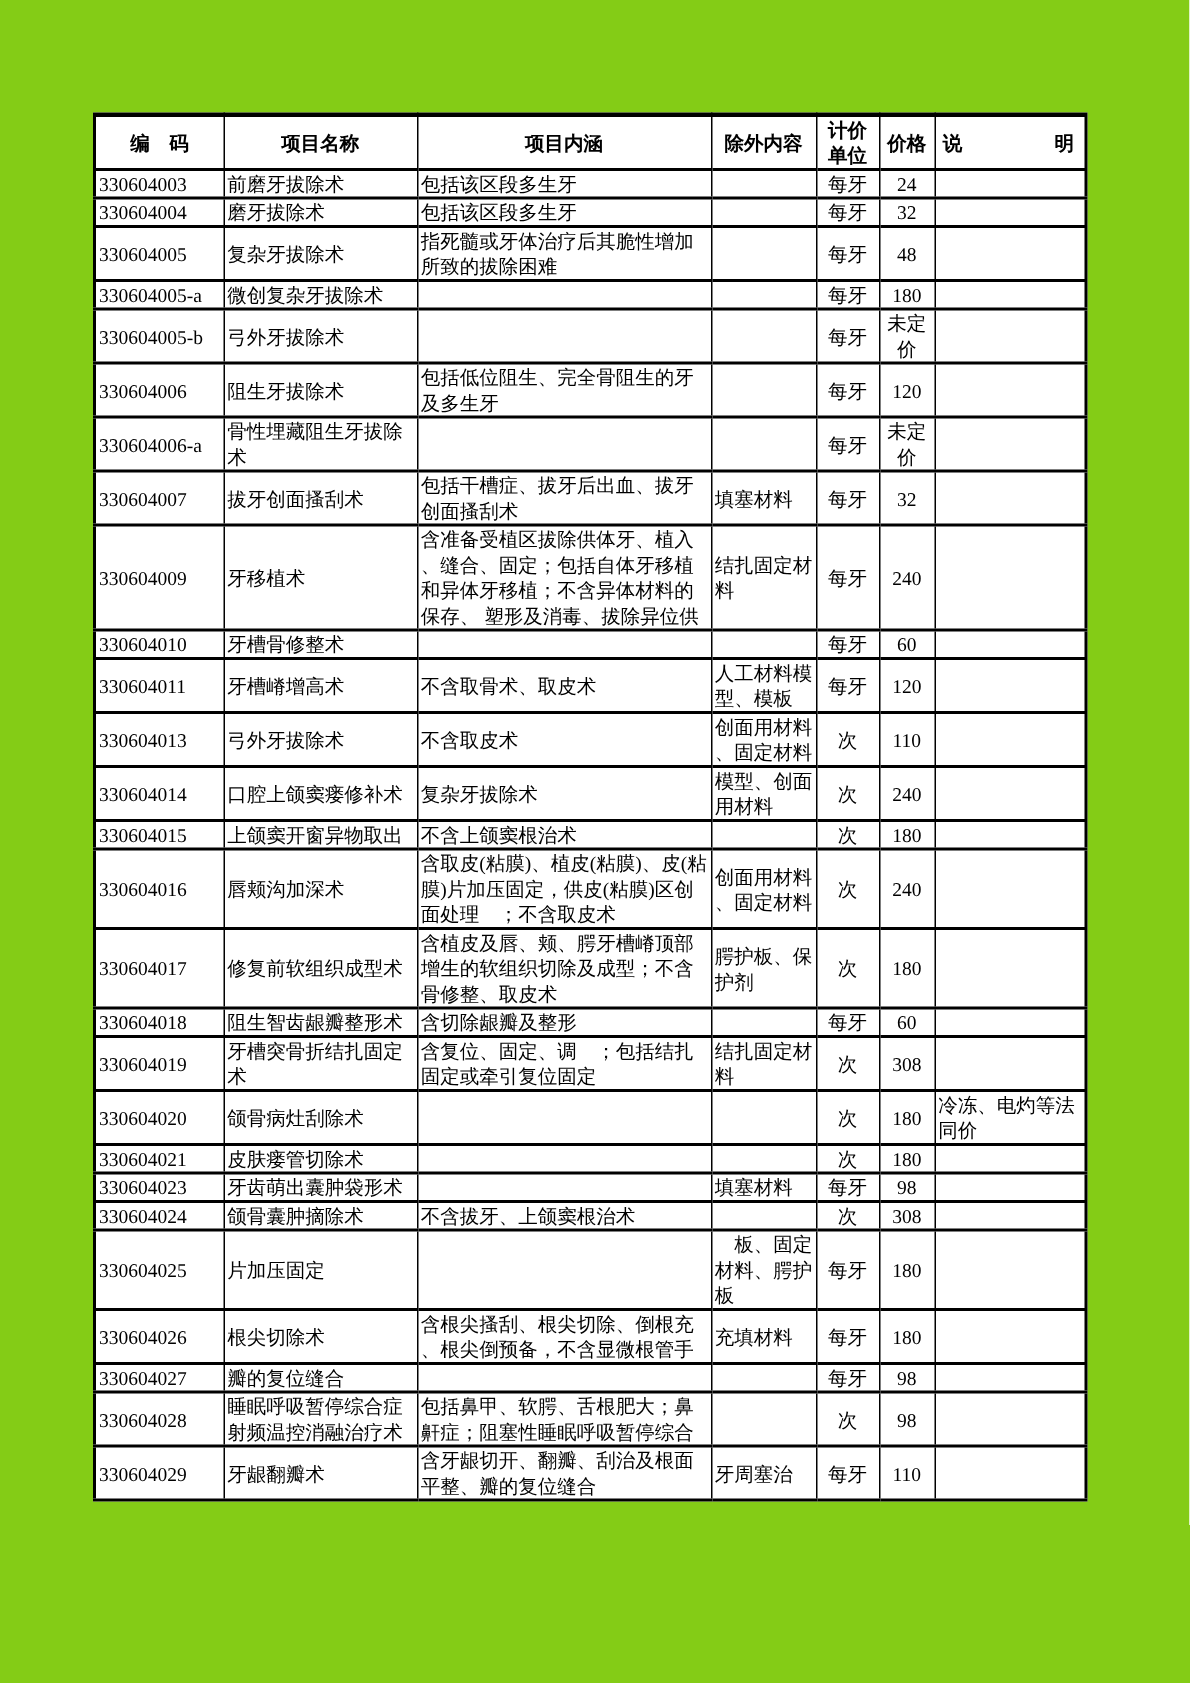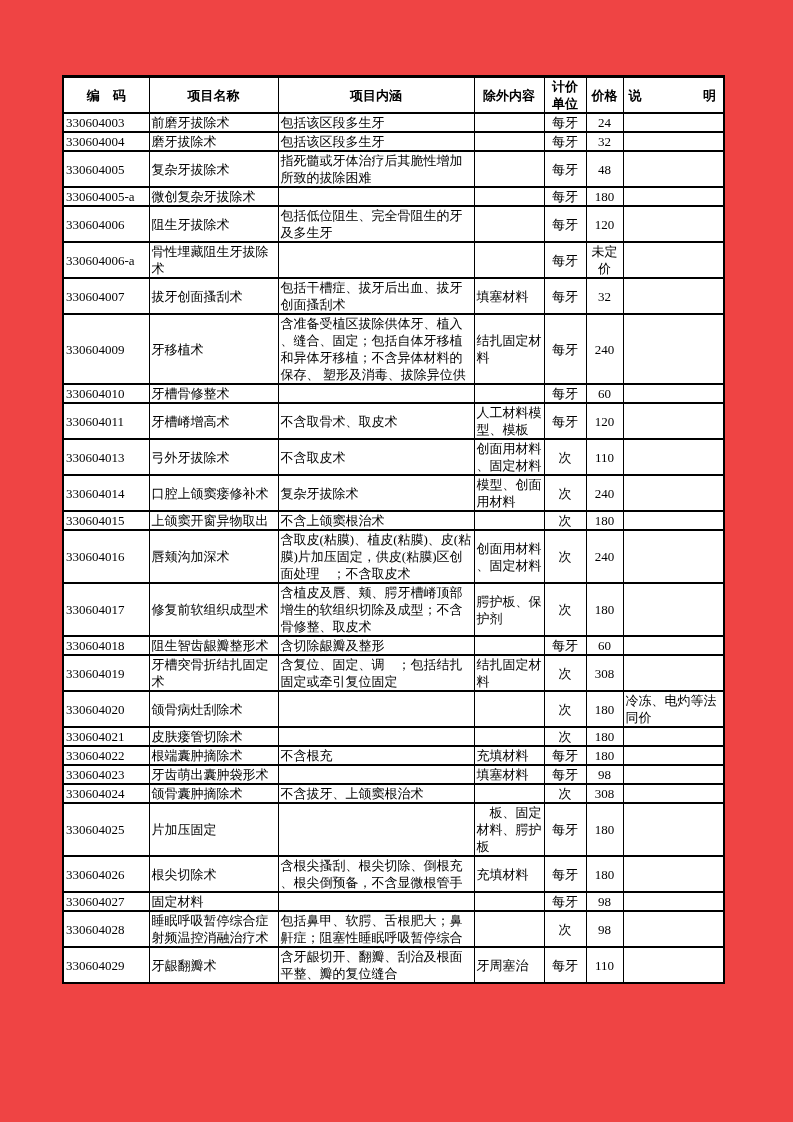--- a/index.html
+++ b/index.html
@@ -10,7 +10,7 @@
     font-family: "Liberation Serif", "DejaVu Serif", serif;
     color: #000000;
   }
-  .page { position: relative; width: 793px; height: 1122px; background: #ef4444; overflow: hidden; }
+  .page { position: relative; width: 793px; height: 1122px; background: #84cc16; overflow: hidden; }
   .table-wrap { position: absolute; left: 62px; top: 75px; }
   table.price-table {
     border-collapse: collapse;

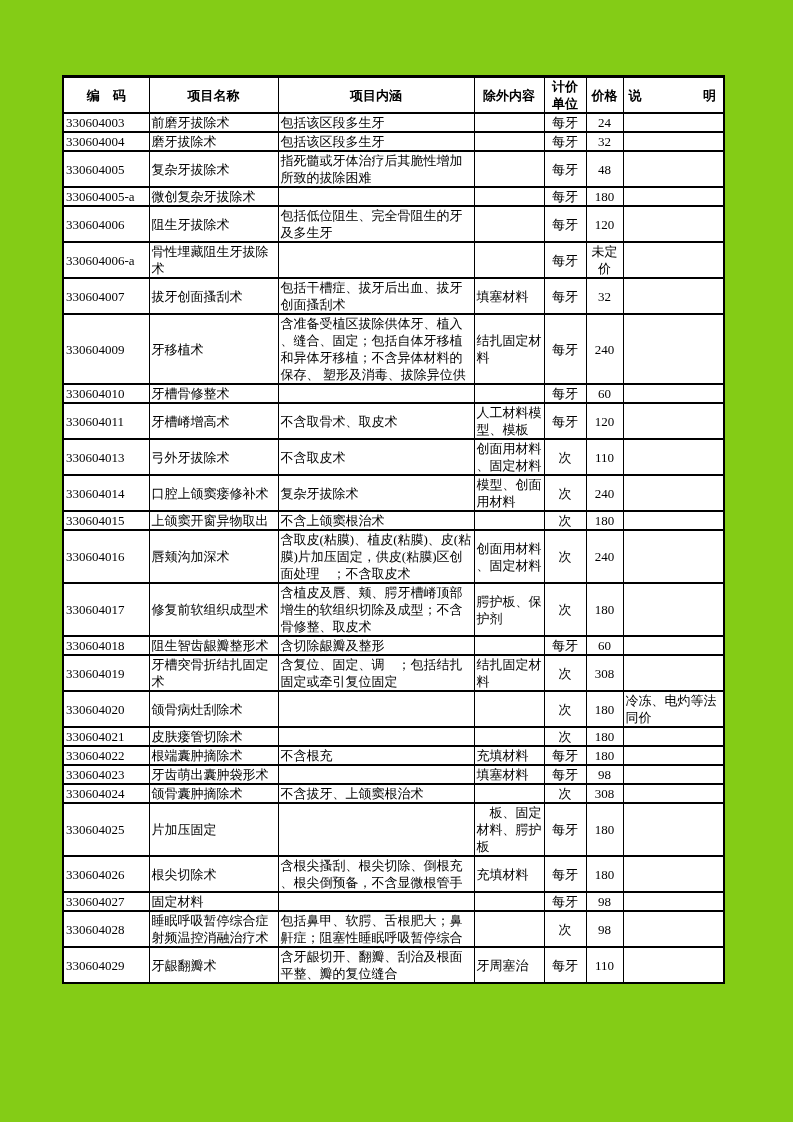--- a/index.html
+++ b/index.html
@@ -116,6 +116,15 @@
             <td></td>
           </tr>
           <tr>
+            <td>330604005-b</td>
+            <td>弓外牙拔除术</td>
+            <td></td>
+            <td></td>
+            <td class="center">每牙</td>
+            <td class="center">未定价</td>
+            <td></td>
+          </tr>
+          <tr>
             <td>330604006</td>
             <td>阻生牙拔除术</td>
             <td>包括低位阻生、完全骨阻生的牙及多生牙</td>

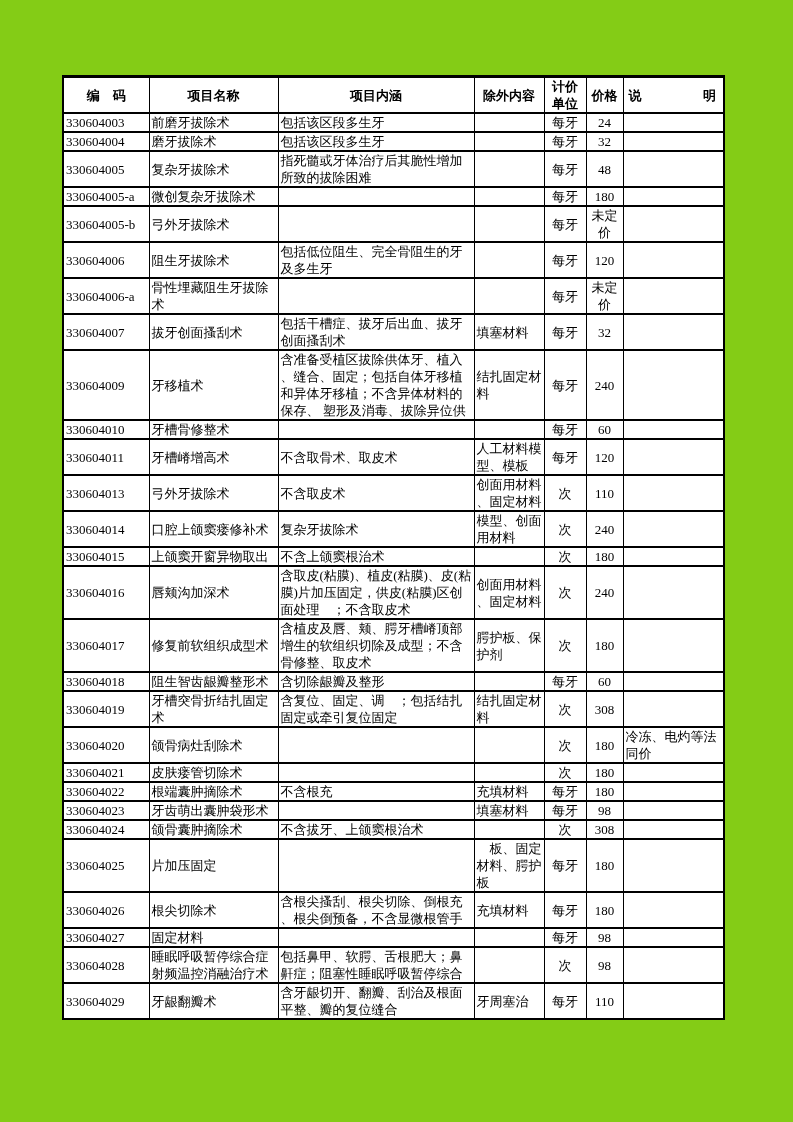--- a/index.html
+++ b/index.html
@@ -260,15 +260,6 @@
             <td></td>
           </tr>
           <tr>
-            <td>330604022</td>
-            <td>根端囊肿摘除术</td>
-            <td>不含根充</td>
-            <td>充填材料</td>
-            <td class="center">每牙</td>
-            <td class="center">180</td>
-            <td></td>
-          </tr>
-          <tr>
             <td>330604023</td>
             <td>牙齿萌出囊肿袋形术</td>
             <td></td>

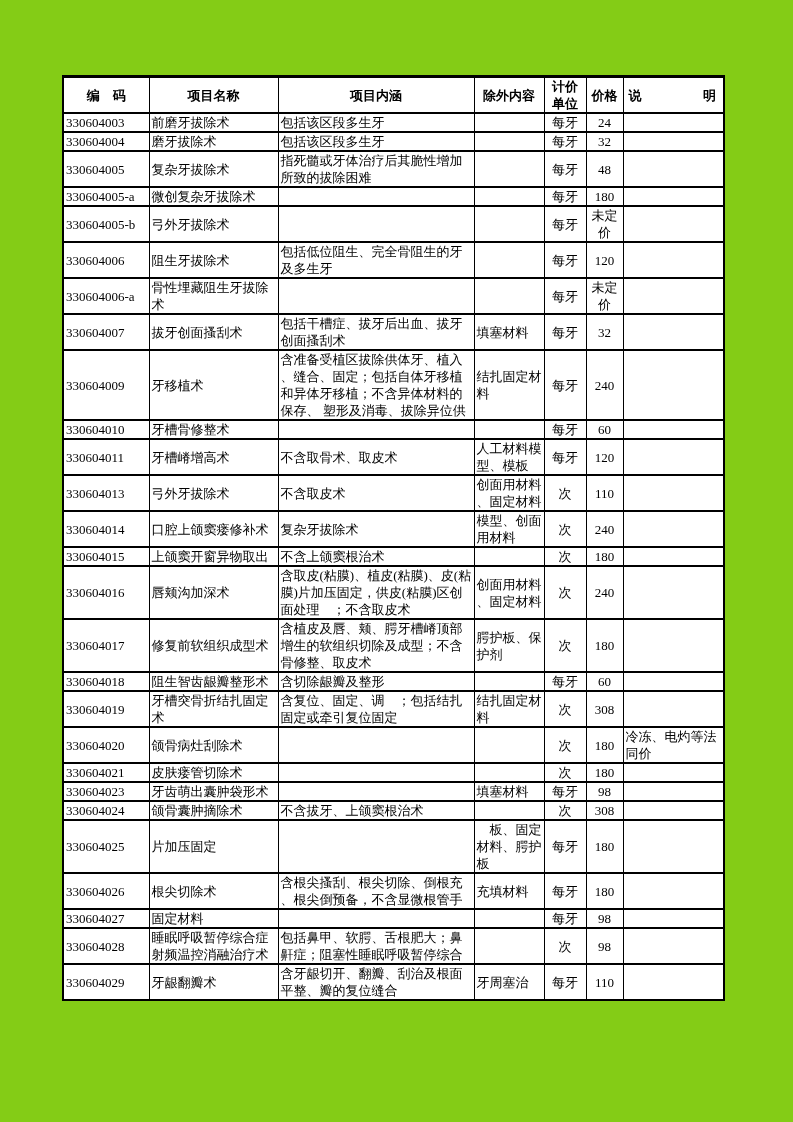--- a/index.html
+++ b/index.html
@@ -297,7 +297,7 @@
           </tr>
           <tr>
             <td>330604027</td>
-            <td>固定材料</td>
+            <td>瓣的复位缝合</td>
             <td></td>
             <td></td>
             <td class="center">每牙</td>

